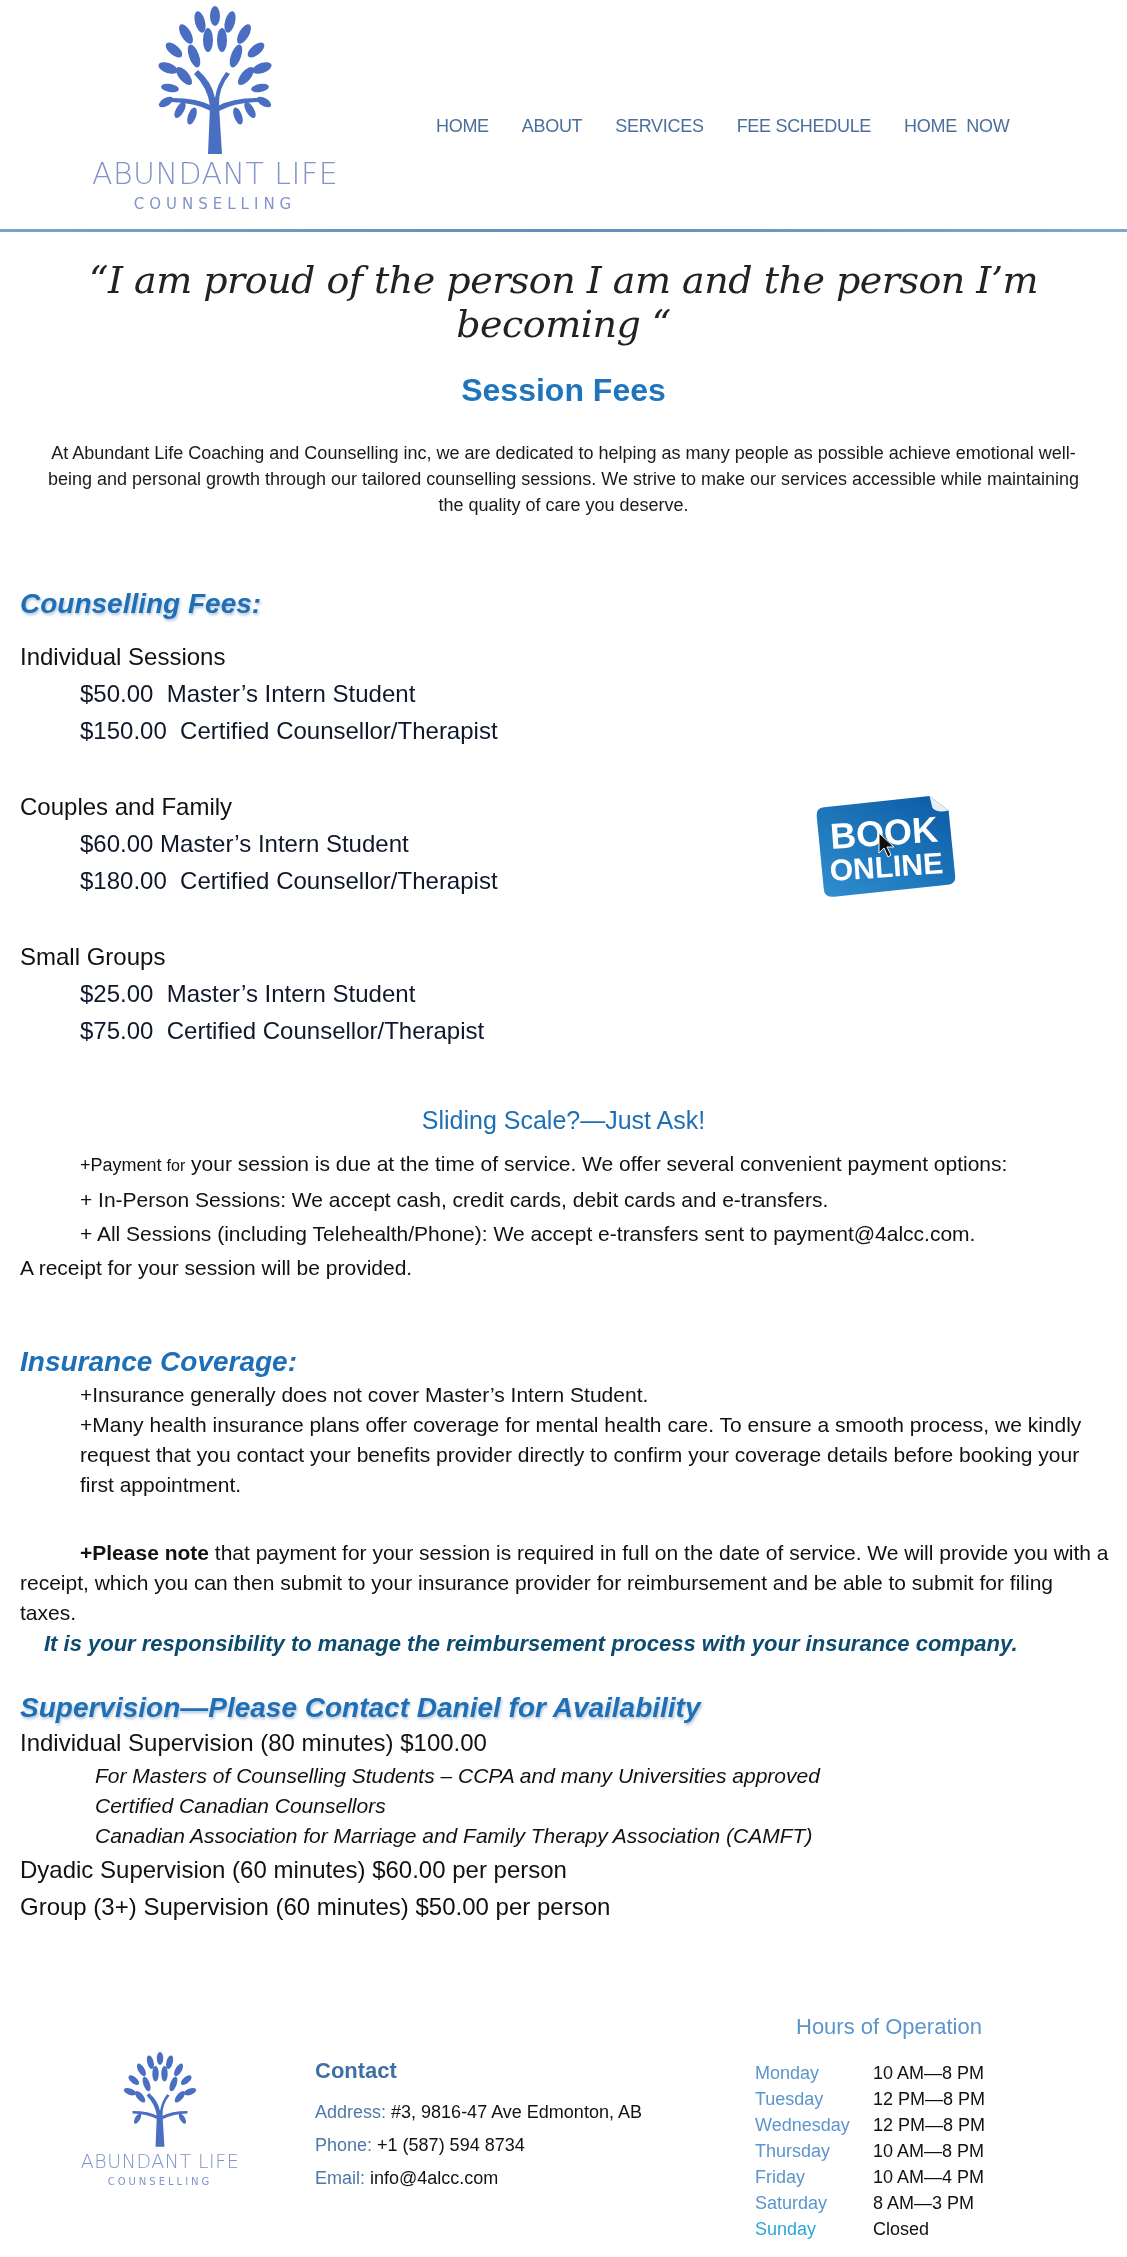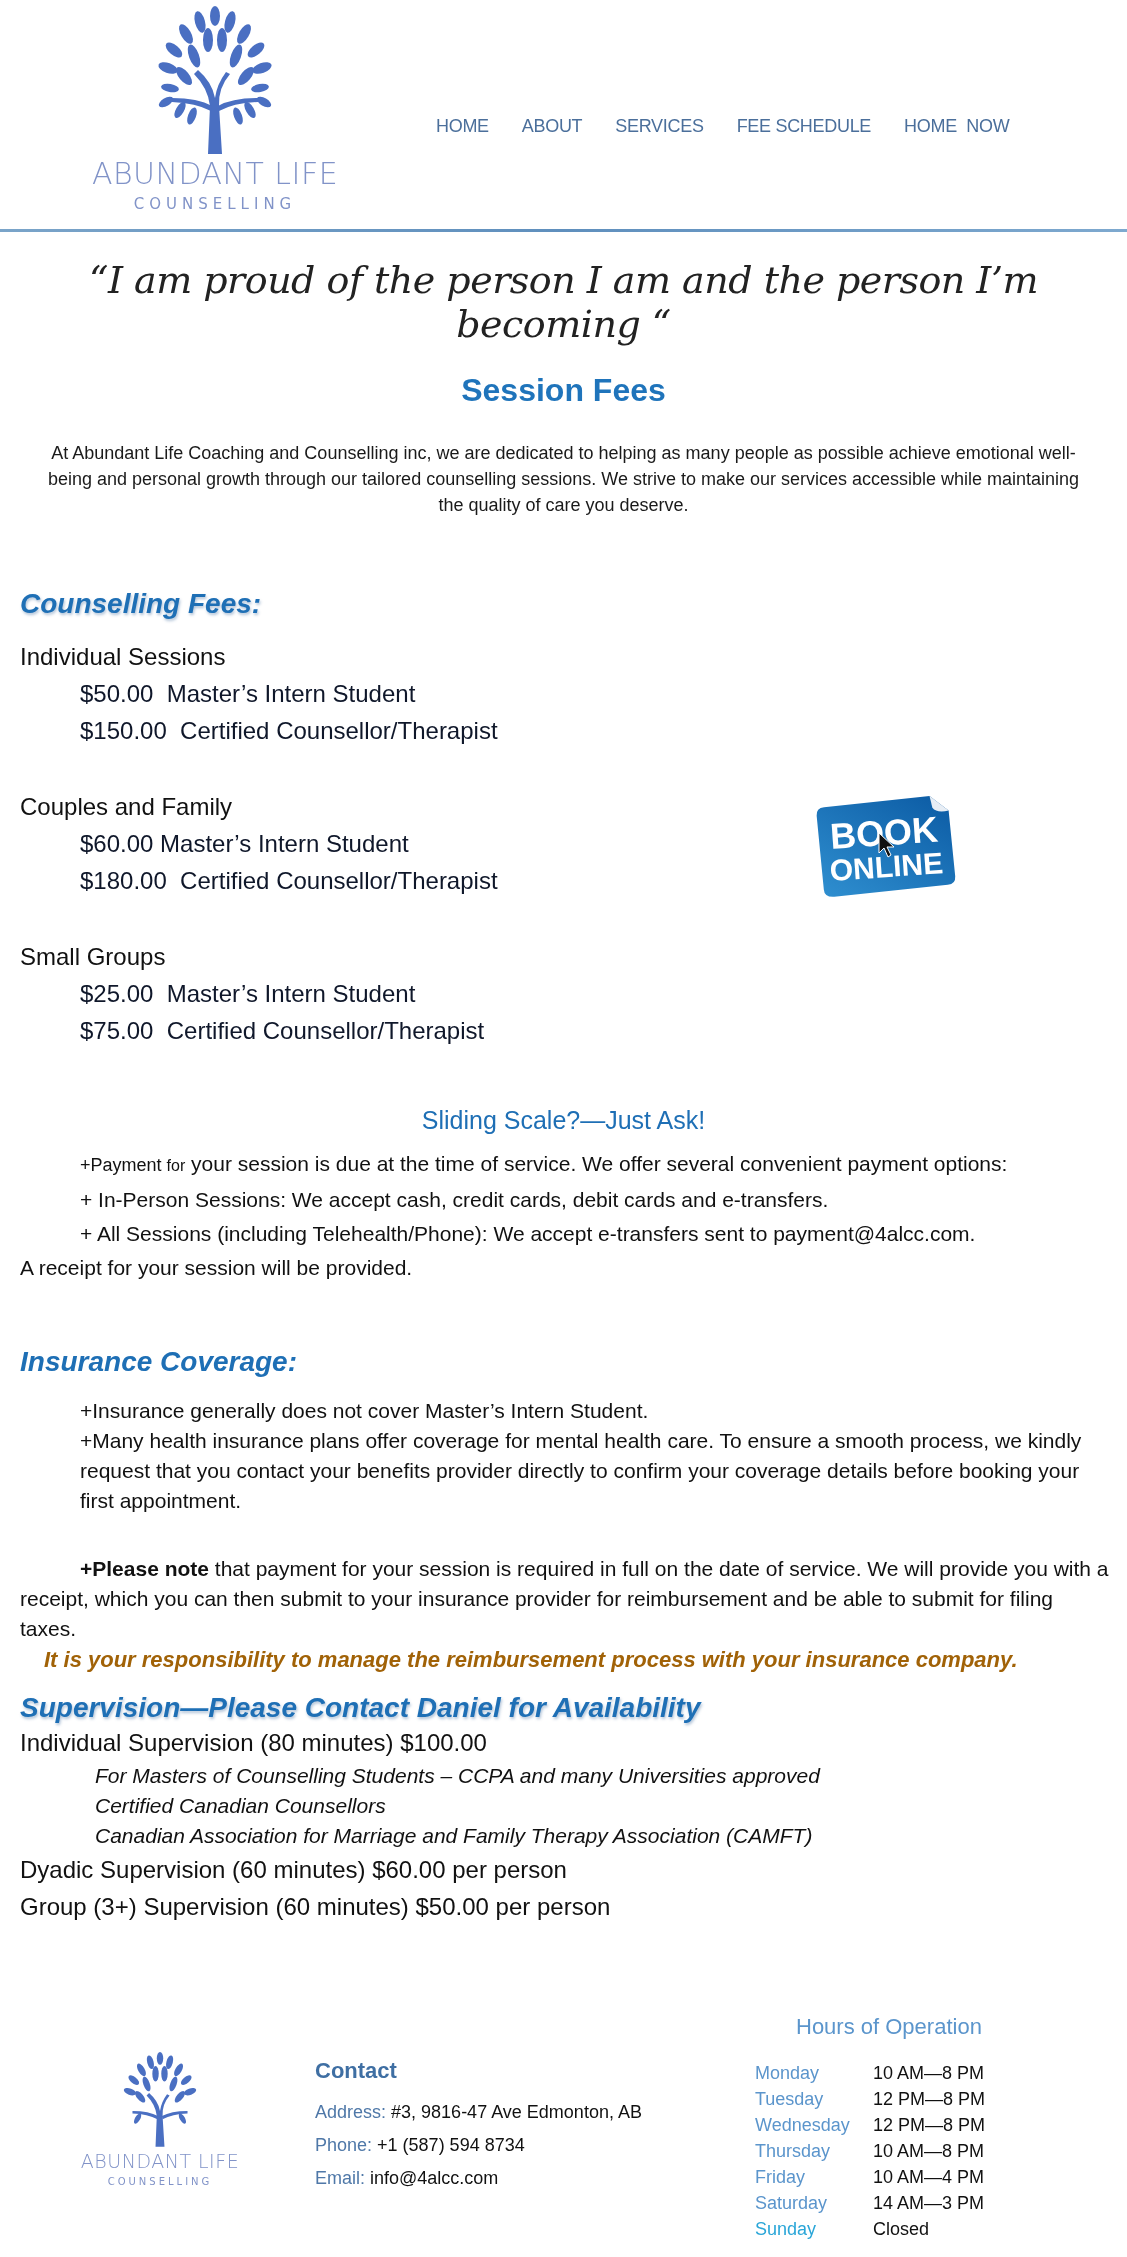--- a/index.html
+++ b/index.html
@@ -151,7 +151,7 @@
 
 <div class="abs" style="left:20px; top:1346px; width:1090px;">
   <div class="section-h" style="text-shadow:none;">Insurance Coverage:</div>
-  <div class="body-txt indent" style="margin-top:18px;">+Insurance generally does not cover Master’s Intern Student.</div>
+  <div class="body-txt indent" style="margin-top:2px;">+Insurance generally does not cover Master’s Intern Student.</div>
   <div class="body-txt indent">+Many health insurance plans offer coverage for mental health care. To ensure a smooth process, we kindly request that you contact your benefits provider directly to confirm your coverage details before booking your first appointment.</div>
   <div class="body-txt" style="margin-top:38px; text-indent:60px;"><b>+Please note</b><span> that payment for your session is required in full on the date of service. We will provide you with a receipt, which you can then submit to your insurance provider for reimbursement and be able to submit for filing taxes.</span></div>
   <div class="blue-note" style="padding-left:24px; line-height:32px;">It is your responsibility to manage the reimbursement process with your insurance company.</div>

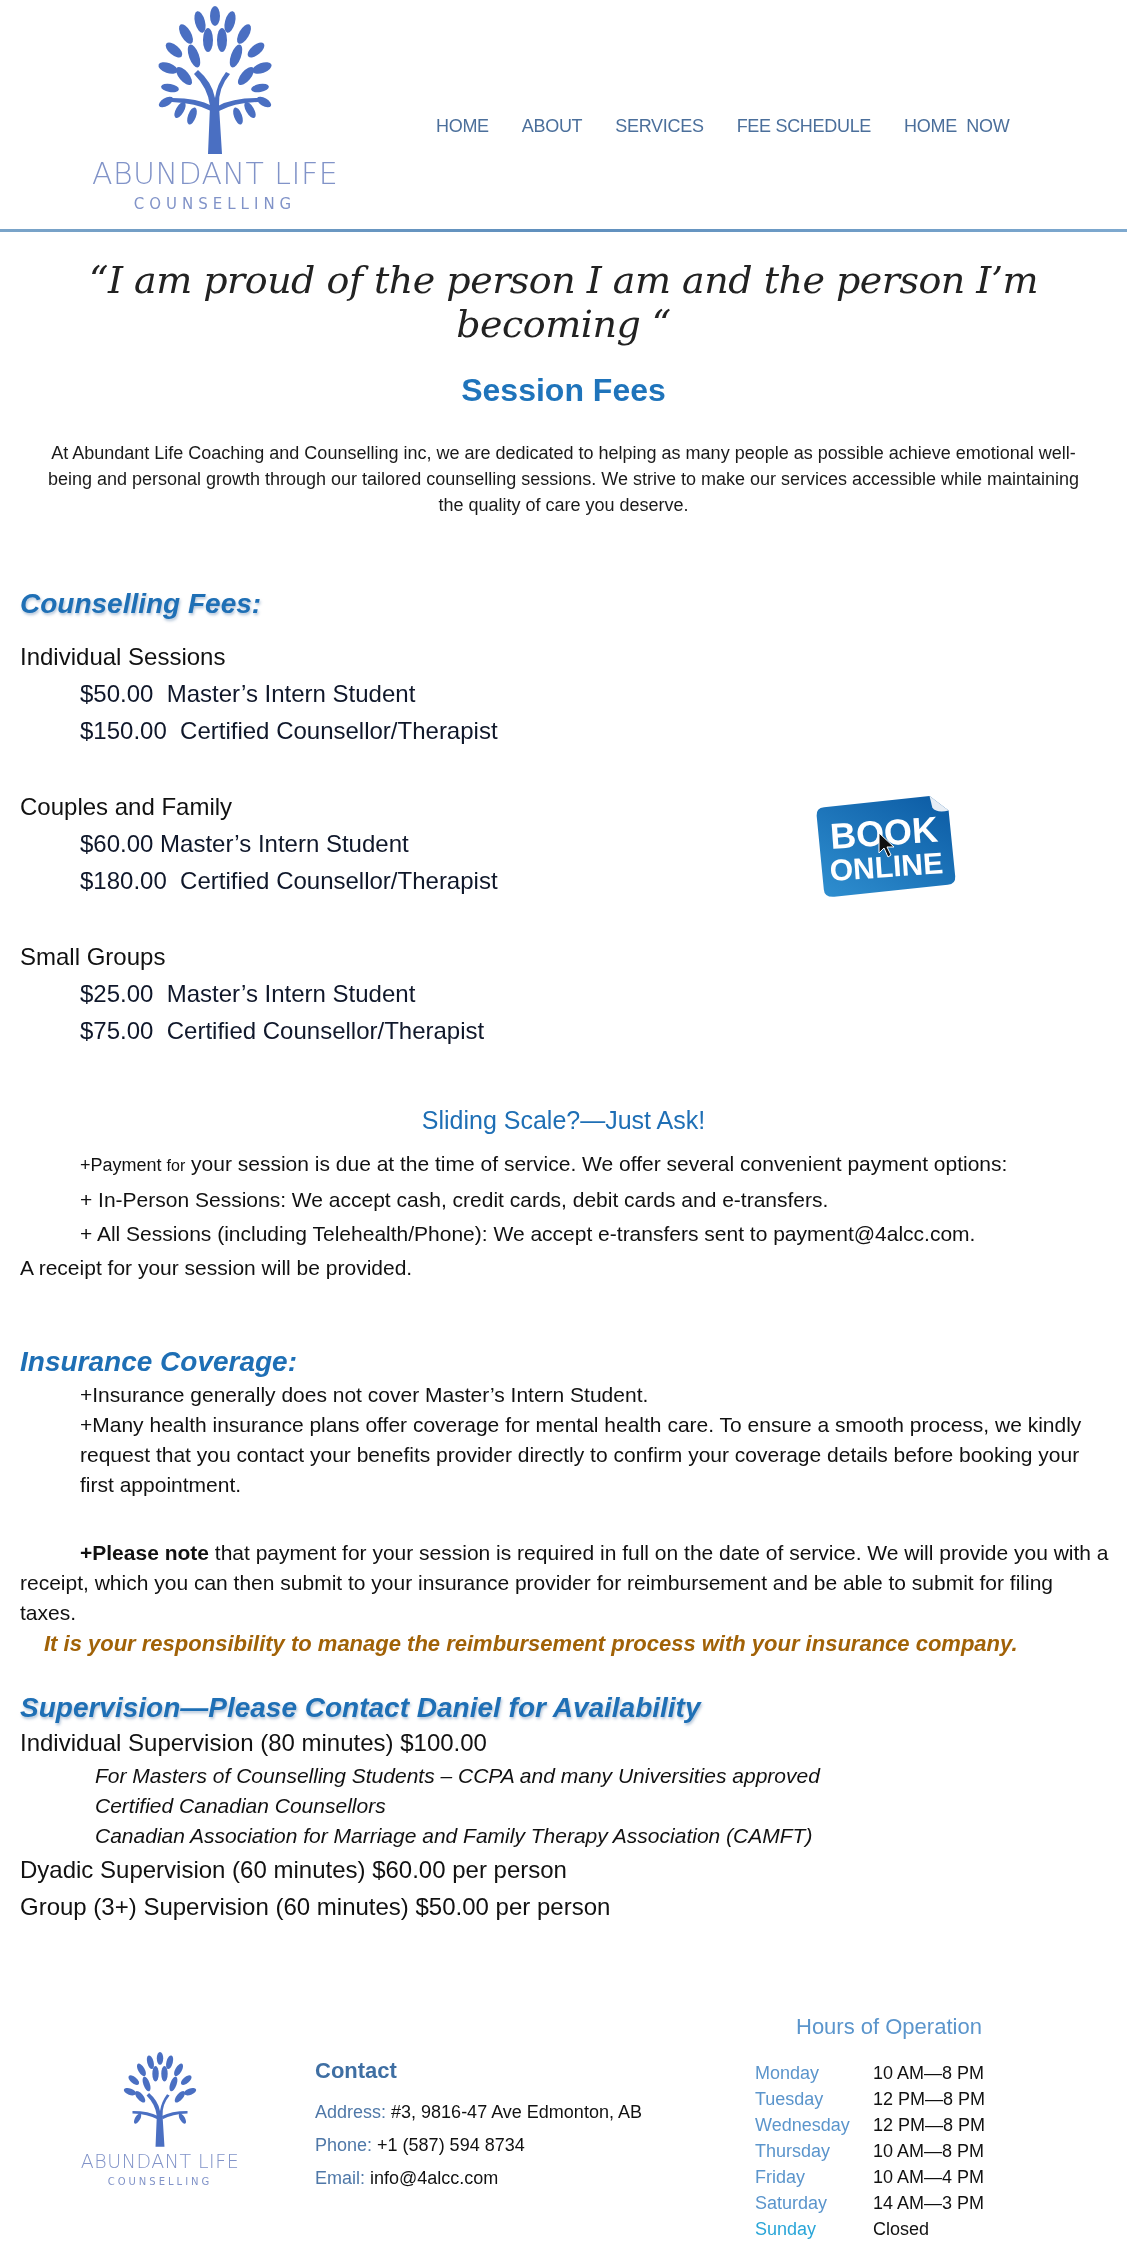--- a/index.html
+++ b/index.html
@@ -31,7 +31,7 @@
 
   .body-txt { font-size: 21px; line-height: 30px; color: #111; }
   .indent { padding-left: 60px; }
-  .blue-note { color: #a16207; font-weight: bold; font-style: italic; font-size: 22px; }
+  .blue-note { color: #0c4a6e; font-weight: bold; font-style: italic; font-size: 22px; }
 
   .sup-line { font-size: 24px; line-height: 37px; }
   .sup-sub { font-size: 21px; font-style: italic; line-height: 30px; padding-left: 75px; }

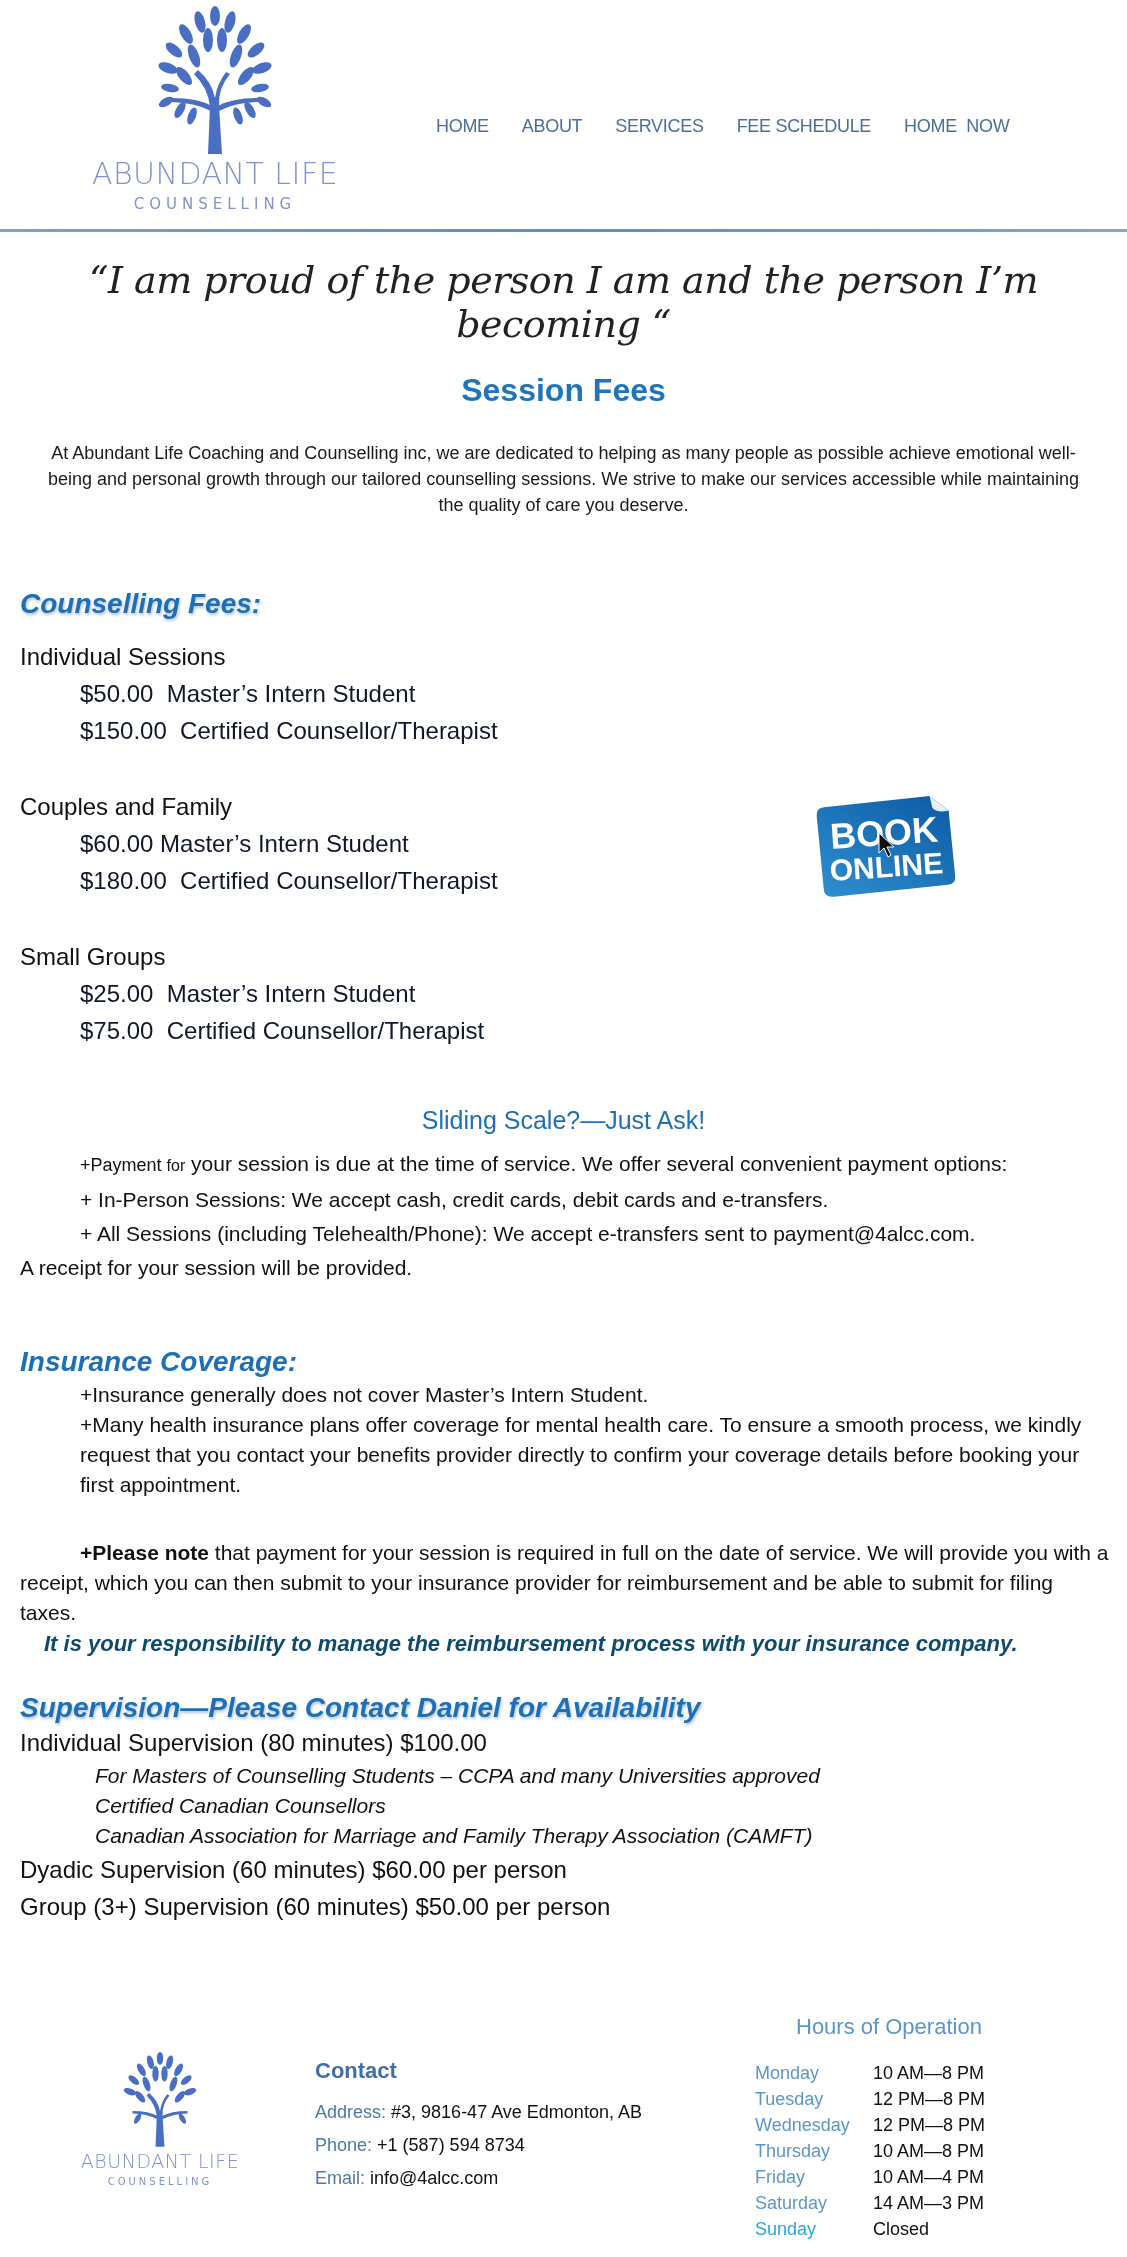--- a/index.html
+++ b/index.html
@@ -236,7 +236,7 @@
     </div>
   <div class="hours-row">
       <span class="hours-day">Saturday</span>
-      <span class="hours-time">14 AM—3 PM</span>
+      <span class="hours-time">8 AM—3 PM</span>
     </div>
   <div class="hours-row">
       <span class="hours-day sunday">Sunday</span>

